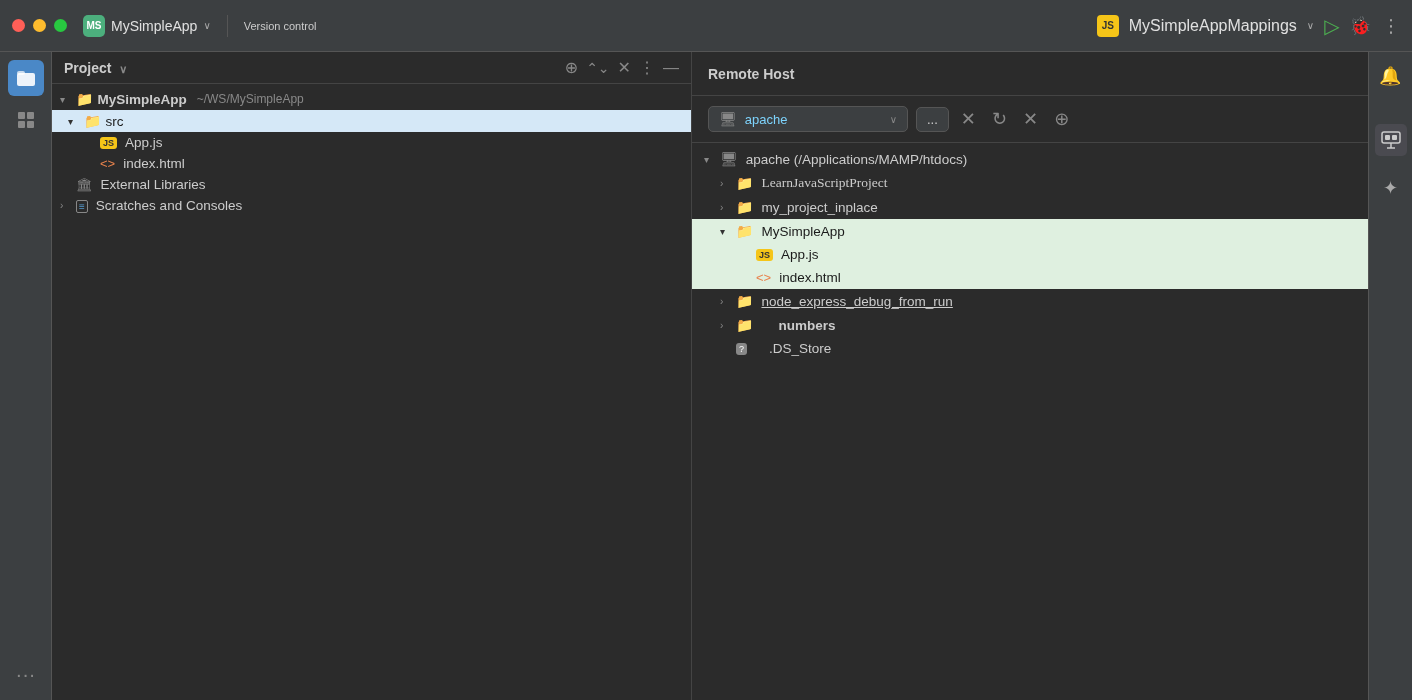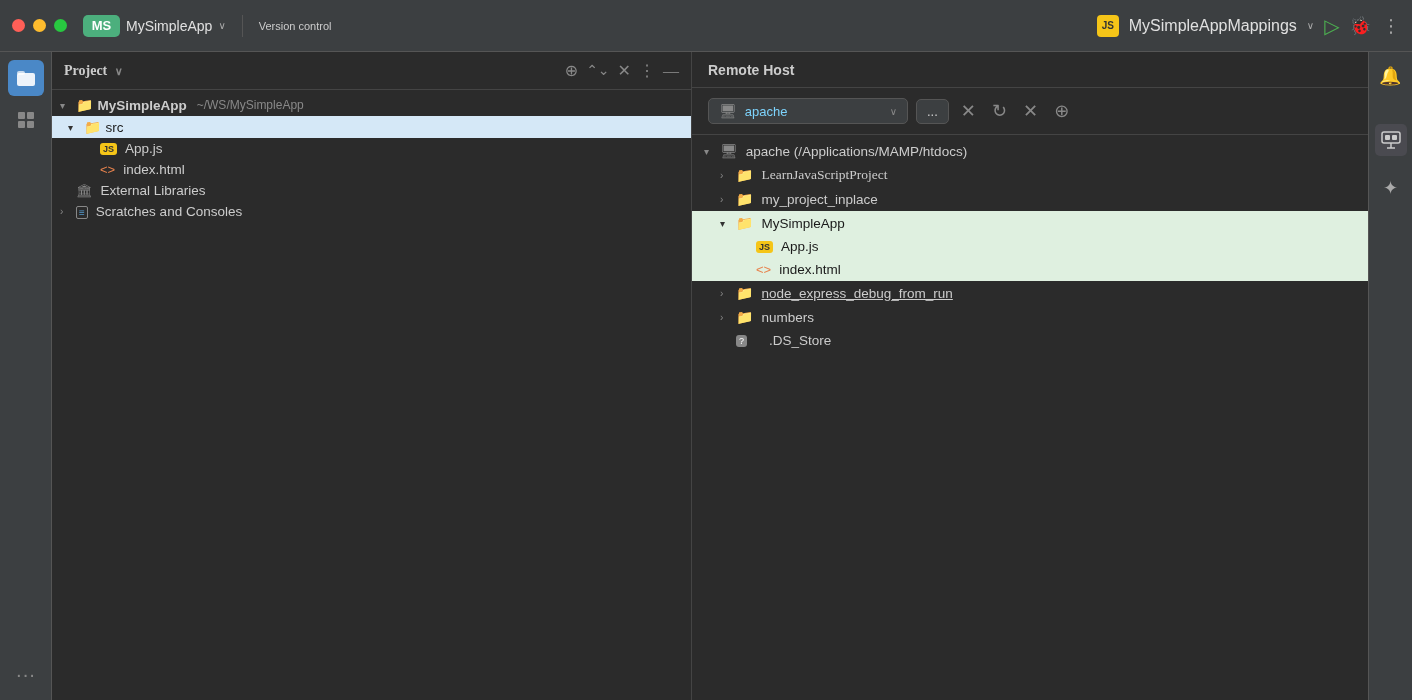--- a/index.html
+++ b/index.html
@@ -48,7 +48,7 @@
       font-size: 14px;
     }
     .app-icon-ms {
-      width: 37px;
+      width: 22px;
       height: 22px;
       background: #4caf7d;
       border-radius: 5px;
@@ -56,7 +56,7 @@
       align-items: center;
       justify-content: center;
       color: white;
-      font-size: 13px;
+      font-size: 10px;
       font-weight: bold;
     }
     .title-text {

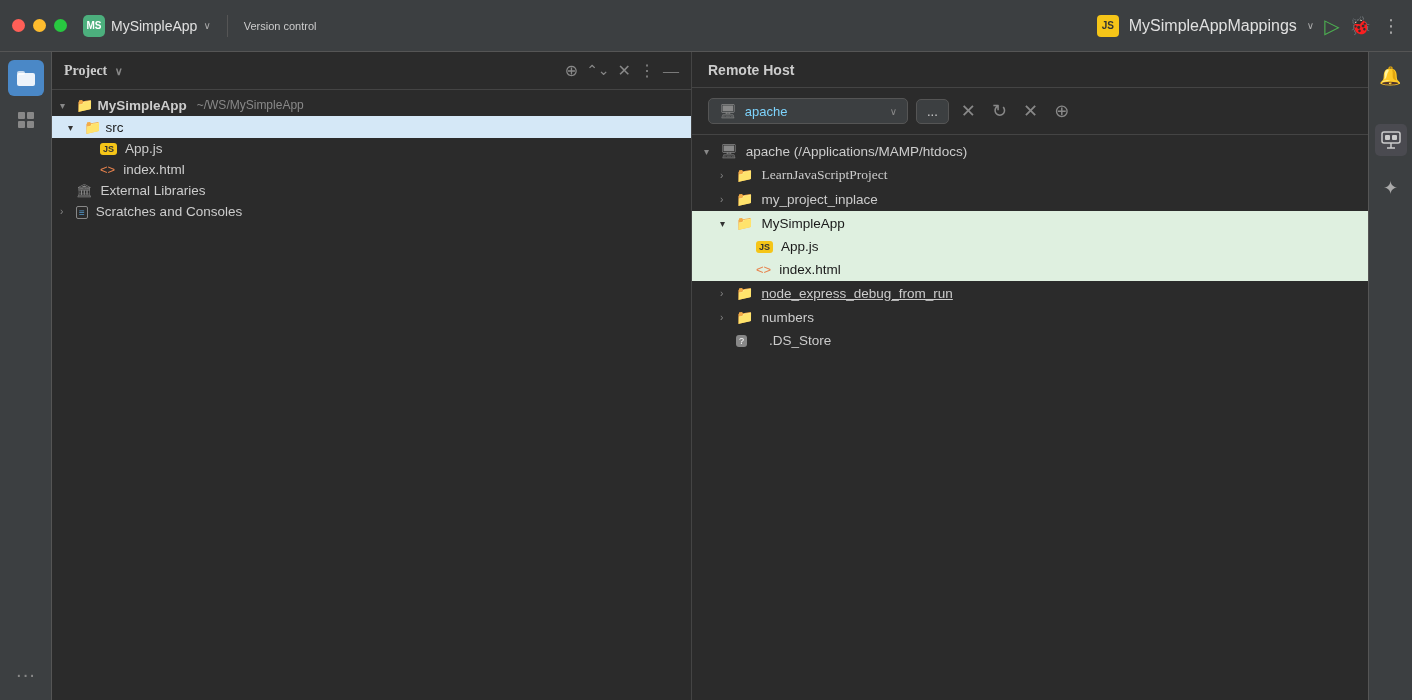--- a/index.html
+++ b/index.html
@@ -158,13 +158,12 @@
       flex-shrink: 0;
     }
     #project-header {
-      height: 38px;
+      height: 32px;
       display: flex;
       align-items: center;
       padding: 0 12px;
       gap: 8px;
       border-bottom: 1px solid #444;
-      font-family: Liberation Serif, serif;
     }
     .panel-title {
       font-size: 14px;

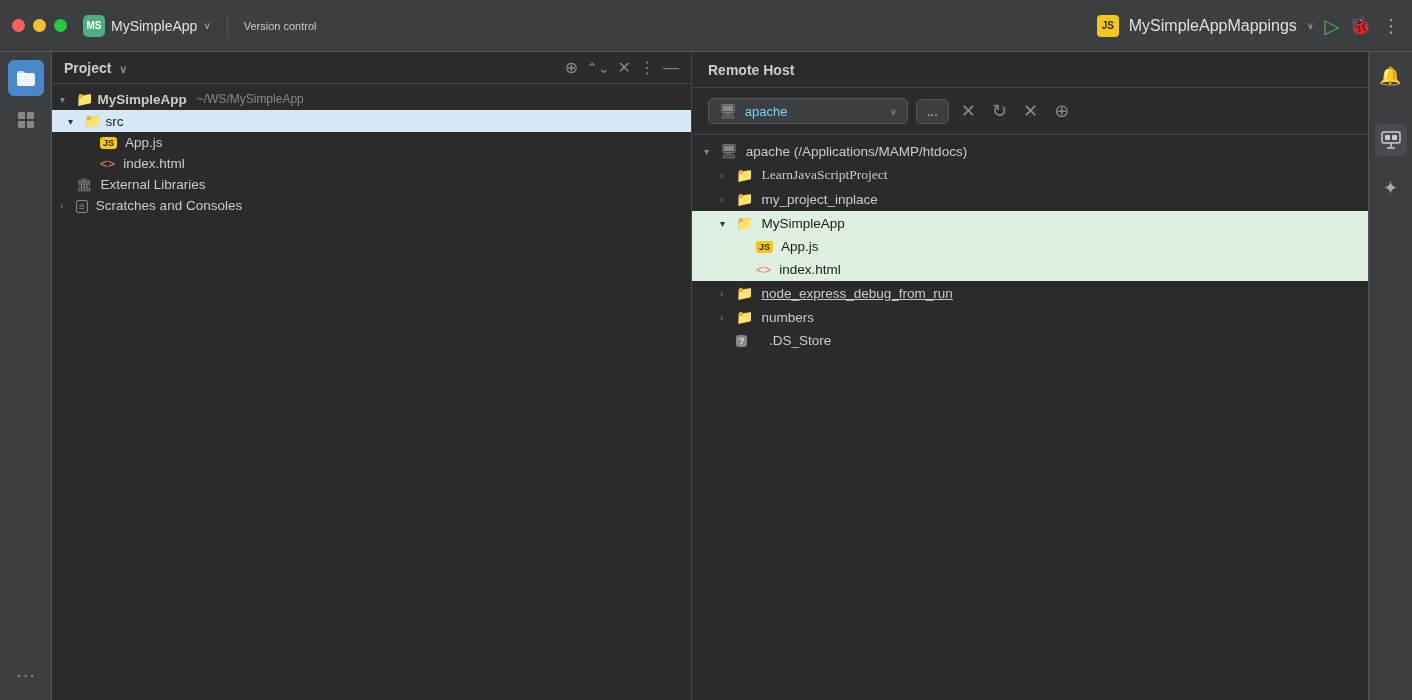--- a/index.html
+++ b/index.html
@@ -240,7 +240,7 @@
       flex-direction: column;
     }
     #remote-header {
-      height: 36px;
+      height: 44px;
       display: flex;
       align-items: center;
       padding: 0 16px;

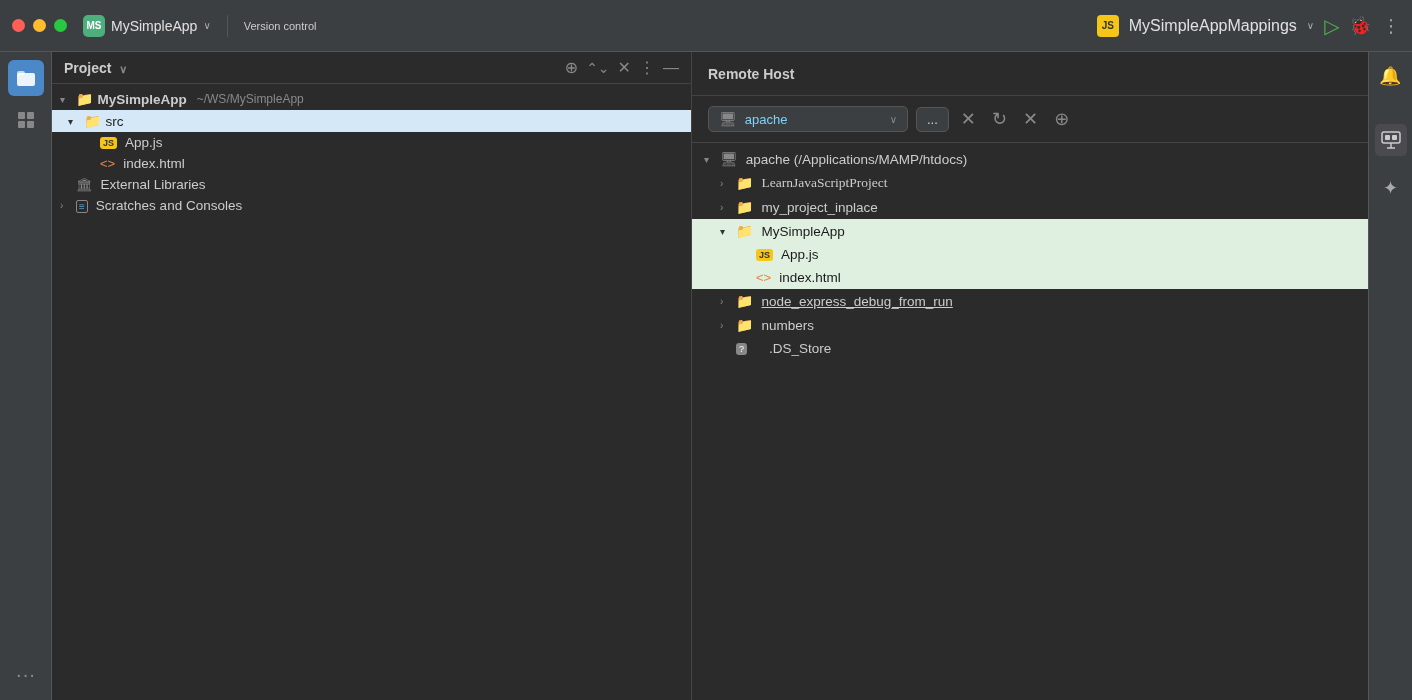--- a/index.html
+++ b/index.html
@@ -541,7 +541,7 @@
       <div class="remote-item remote-indent-1">
         <span class="tree-chevron">›</span>
         <span class="folder-icon">📁</span>
-        <span style="margin-left:4px;">numbers</span>
+        <span style="margin-left:21px;font-weight:bold;">numbers</span>
       </div>
 
       <div class="remote-item remote-indent-1">

